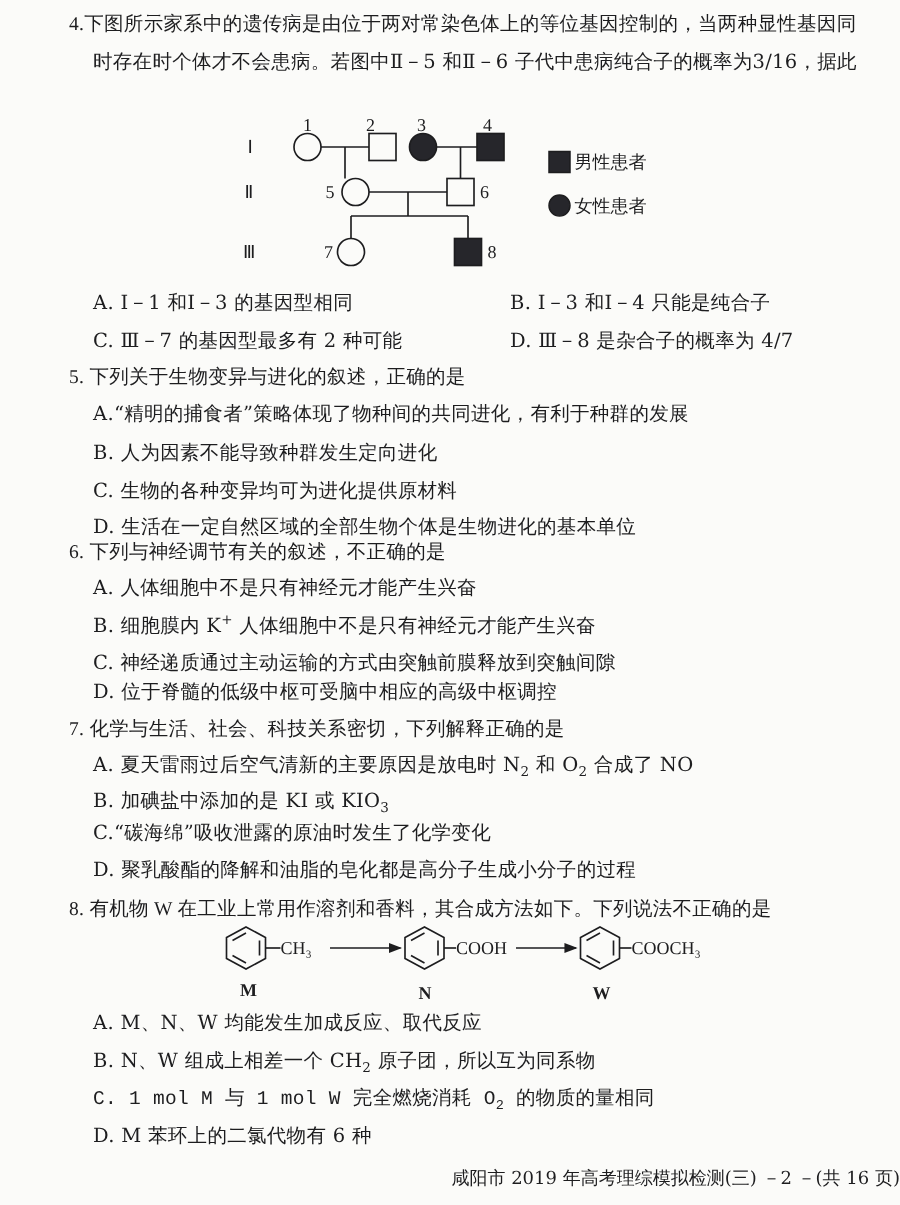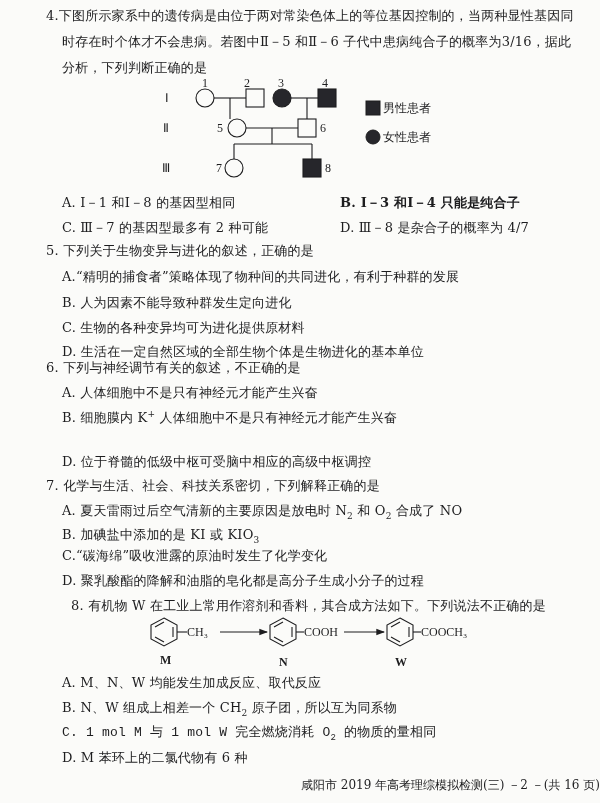--- a/index.html
+++ b/index.html
@@ -15,7 +15,7 @@
     position:absolute; white-space:nowrap;
     font-size:13px; letter-spacing:0.2px; line-height:16px;
   }
-  .q  { left:46px; }
+  .q  { left:46px;font-family:Liberation Serif, serif; }
   .qi { left:62px; }
   .opt { left:62px; }
   .opt2 { left:340px; }

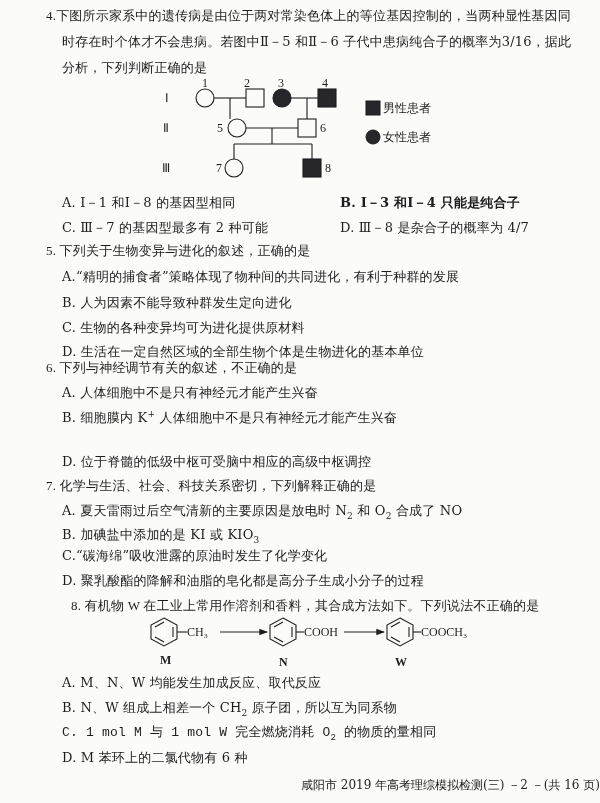--- a/index.html
+++ b/index.html
@@ -36,7 +36,6 @@
     <span>4.</span><span>下图所示家系中的遗传病是由位于两对常染色体上的等位基因控制的，当两种显性基因同</span>
   </div>
   <div class="line qi" style="top:34px;">时存在时个体才不会患病。若图中Ⅱ－5 和Ⅱ－6 子代中患病纯合子的概率为3/16，据此</div>
-  <div class="line qi" style="top:60px;">分析，下列判断正确的是</div>
 
   <svg class="pedigree" viewBox="0 0 330 118" width="330" height="118">
     <g fill="none" stroke="#1d1d1f" stroke-width="1.1">

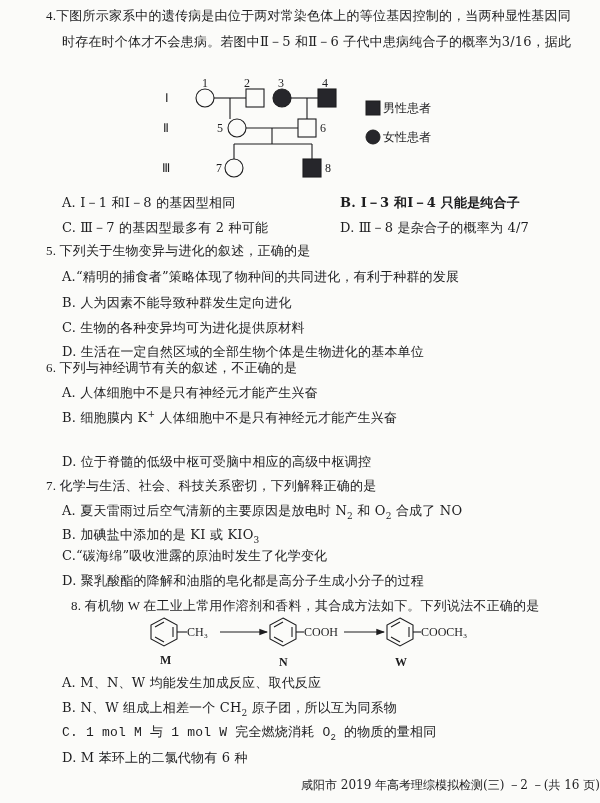--- a/index.html
+++ b/index.html
@@ -85,7 +85,7 @@
     </g>
   </svg>
 
-  <div class="line opt" style="top:195px;">A. Ⅰ－1 和Ⅰ－8 的基因型相同</div>
+  <div class="line opt" style="top:195px;">A. Ⅰ－1 和Ⅰ－3 的基因型相同</div>
   <div class="line opt2" style="top:195px;font-weight:bold;">B. Ⅰ－3 和Ⅰ－4 只能是纯合子</div>
   <div class="line opt" style="top:220px;">C. Ⅲ－7 的基因型最多有 2 种可能</div>
   <div class="line opt2" style="top:220px;">D. Ⅲ－8 是杂合子的概率为 4/7</div>

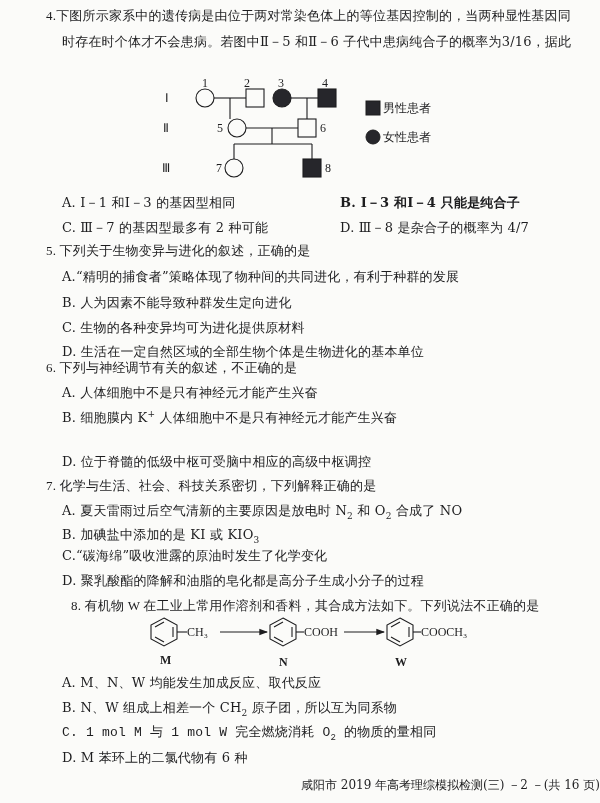--- a/index.html
+++ b/index.html
@@ -86,7 +86,7 @@
   </svg>
 
   <div class="line opt" style="top:195px;">A. Ⅰ－1 和Ⅰ－3 的基因型相同</div>
-  <div class="line opt2" style="top:195px;font-weight:bold;">B. Ⅰ－3 和Ⅰ－4 只能是纯合子</div>
+  <div class="line opt2" style="top:195px;">B. Ⅰ－3 和Ⅰ－4 只能是纯合子</div>
   <div class="line opt" style="top:220px;">C. Ⅲ－7 的基因型最多有 2 种可能</div>
   <div class="line opt2" style="top:220px;">D. Ⅲ－8 是杂合子的概率为 4/7</div>
 

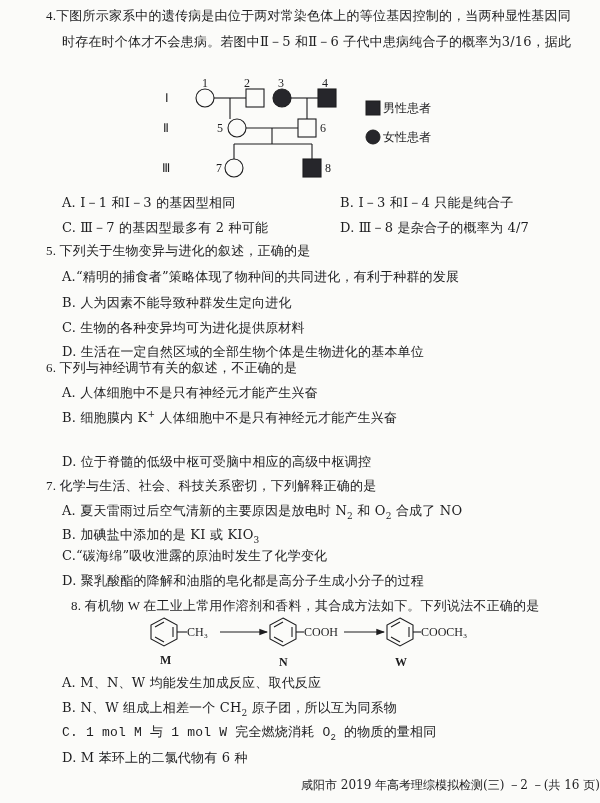--- a/index.html
+++ b/index.html
@@ -101,6 +101,7 @@
   <div class="line opt" style="top:410px;">
     <span>B. 细胞膜内 K</span><sup>+</sup><span> 人体细胞中不是只有神经元才能产生兴奋</span>
   </div>
+  <div class="line opt" style="top:435px;">C. 神经递质通过主动运输的方式由突触前膜释放到突触间隙</div>
   <div class="line opt" style="top:454px;">D. 位于脊髓的低级中枢可受脑中相应的高级中枢调控</div>
 
   <div class="line q" style="top:478px;">7. 化学与生活、社会、科技关系密切，下列解释正确的是</div>

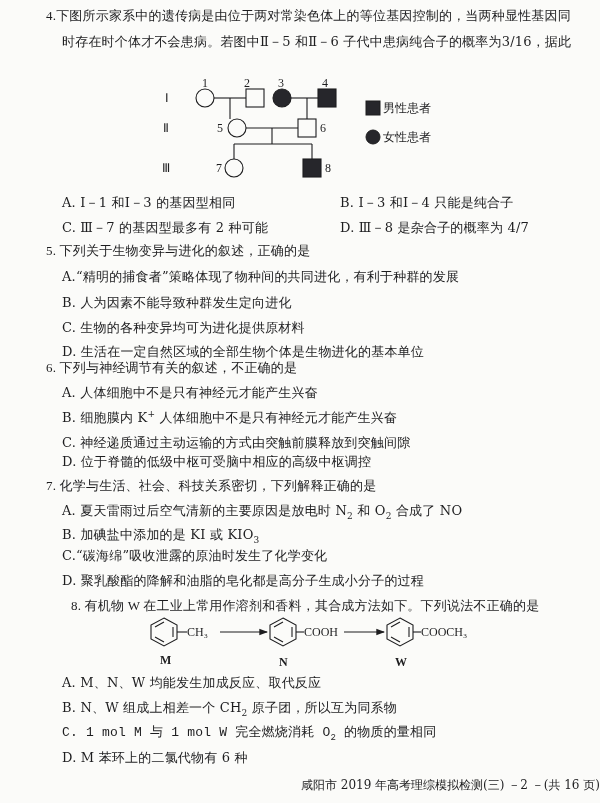--- a/index.html
+++ b/index.html
@@ -114,7 +114,7 @@
   <div class="line opt" style="top:548px;">C.“碳海绵”吸收泄露的原油时发生了化学变化</div>
   <div class="line opt" style="top:573px;">D. 聚乳酸酯的降解和油脂的皂化都是高分子生成小分子的过程</div>
 
-  <div class="line q" style="top:598px;margin-left:25px;">8. 有机物 W 在工业上常用作溶剂和香料，其合成方法如下。下列说法不正确的是</div>
+  <div class="line q" style="top:598px;">8. 有机物 W 在工业上常用作溶剂和香料，其合成方法如下。下列说法不正确的是</div>
 
   <svg class="chem" viewBox="0 0 340 58" width="340" height="58">
     <defs>

